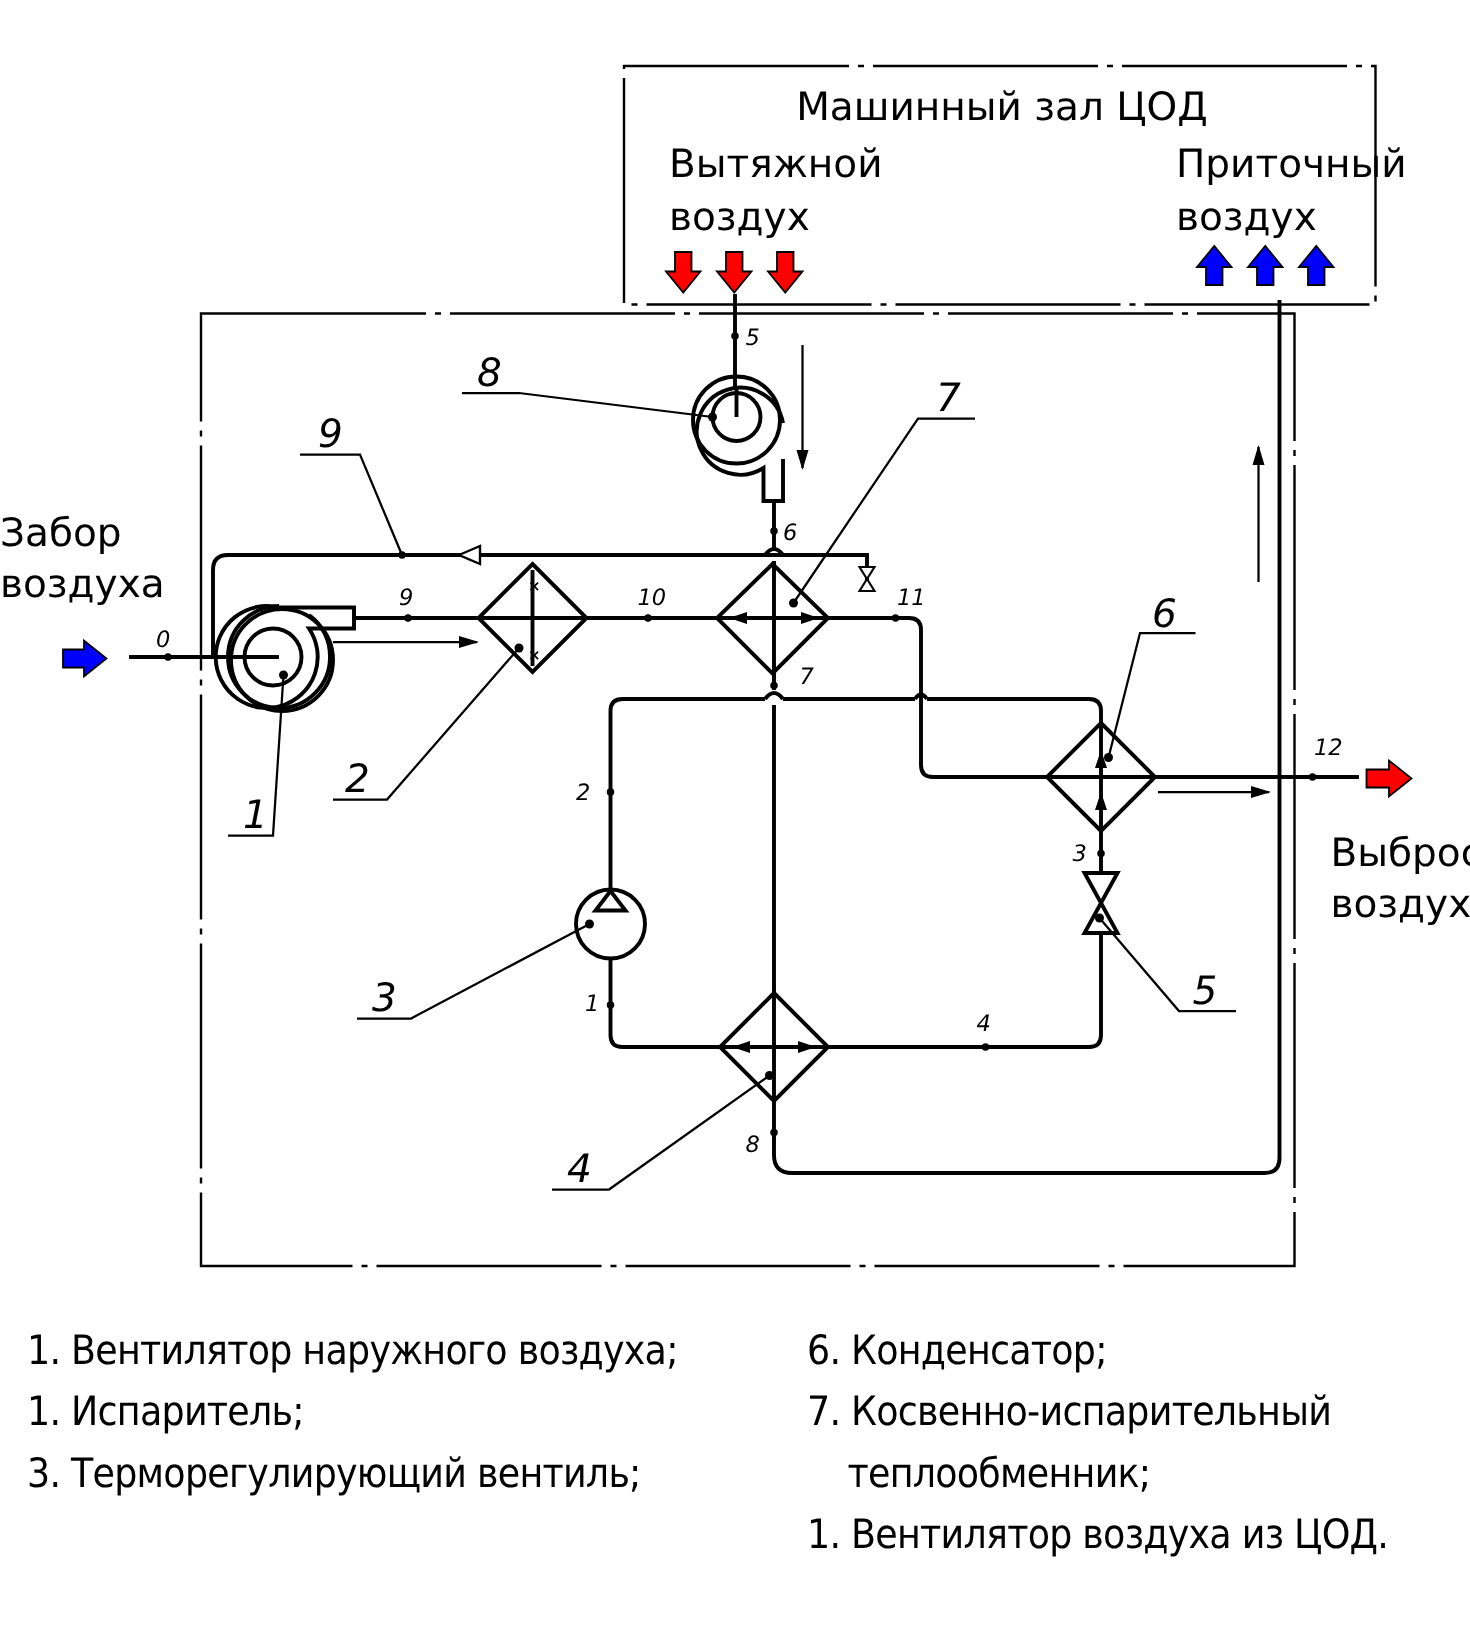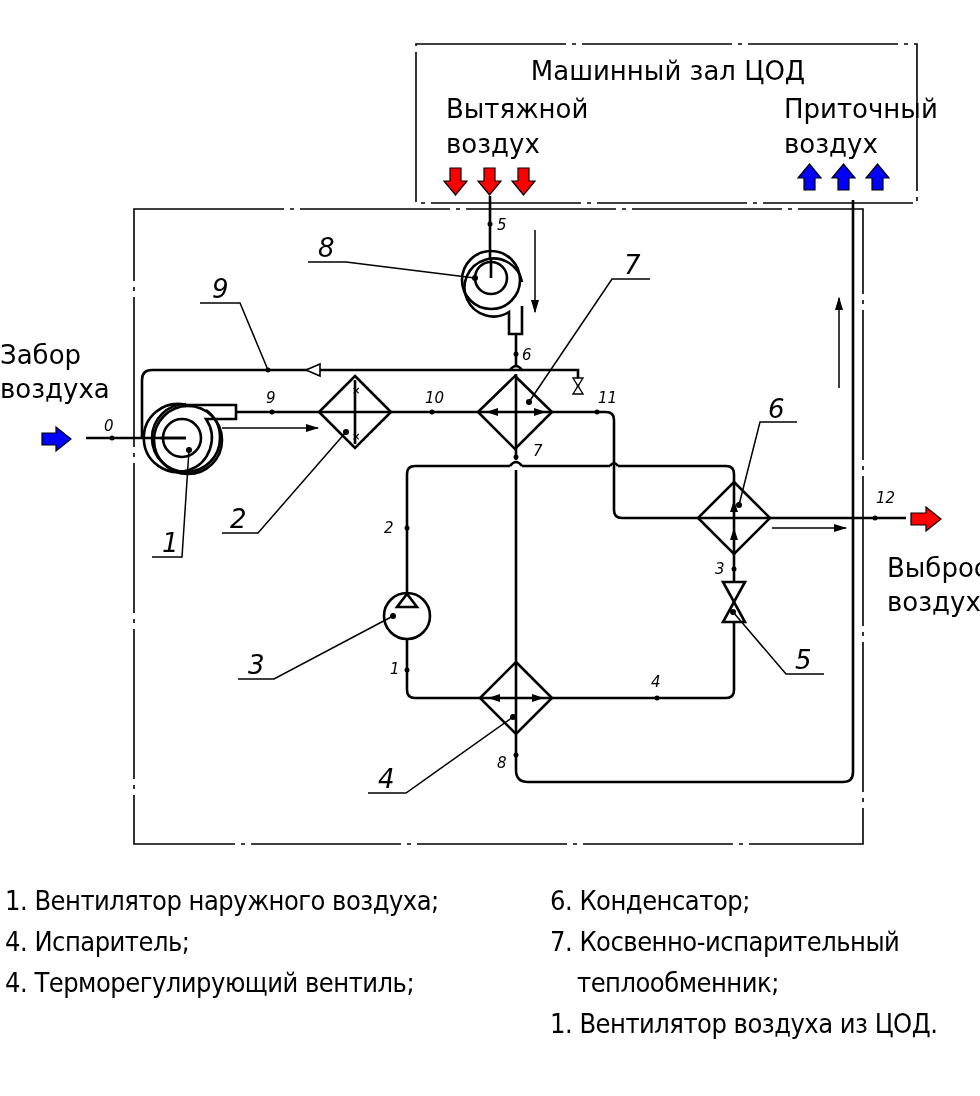--- a/index.html
+++ b/index.html
@@ -14,7 +14,7 @@
   .dot { fill: #000; }
   .legend { position: absolute; top: 880px; font-family: "DejaVu Sans Condensed", "DejaVu Sans", sans-serif; font-size: 27px; line-height: 41px; color: #000; letter-spacing: -0.5px; }
   .legend div { white-space: nowrap; }
-  .legend-left { left: 5px; }
+  .legend-left { left: 18px; }
   .legend-right { left: 550px; }
   .indent { padding-left: 27px; }
 </style>

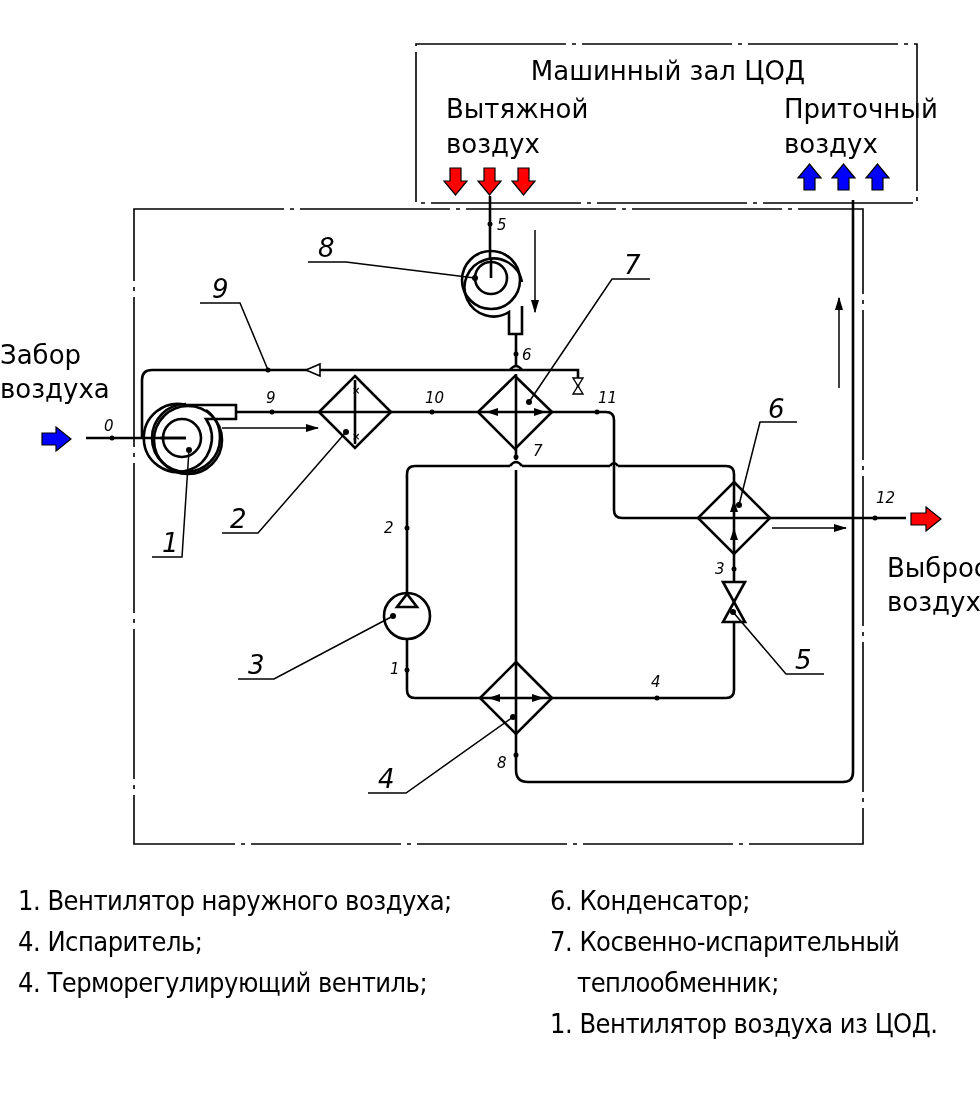--- a/index.html
+++ b/index.html
@@ -15,7 +15,7 @@
   .legend { position: absolute; top: 880px; font-family: "DejaVu Sans Condensed", "DejaVu Sans", sans-serif; font-size: 27px; line-height: 41px; color: #000; letter-spacing: -0.5px; }
   .legend div { white-space: nowrap; }
   .legend-left { left: 18px; }
-  .legend-right { left: 550px; }
+  .legend-right { left: 538px; }
   .indent { padding-left: 27px; }
 </style>
 </head>

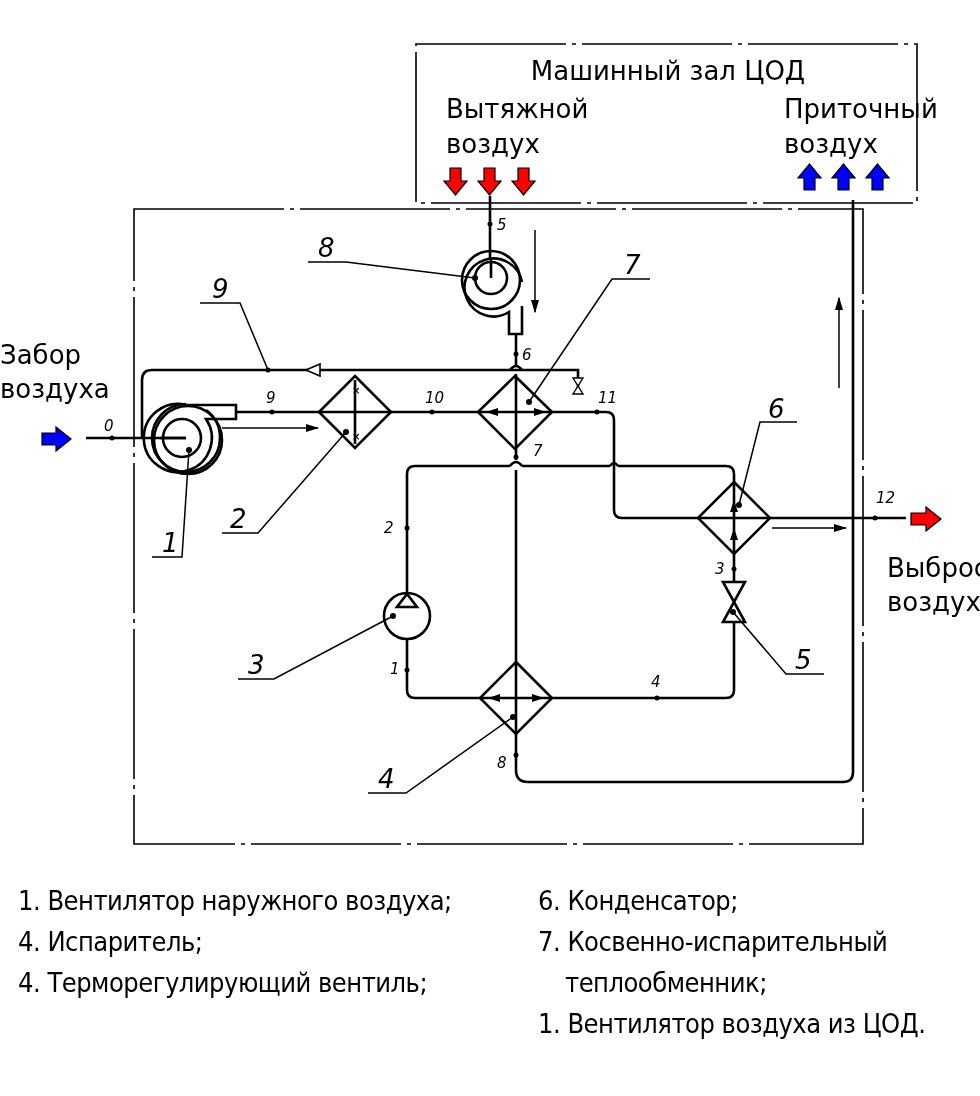--- a/index.html
+++ b/index.html
@@ -223,7 +223,7 @@
 
 <div class="legend legend-left">
   <div>1. Вентилятор наружного воздуха;</div>
-  <div>4. Испаритель;</div>
+  <div>1. Испаритель;</div>
   <div>4. Терморегулирующий вентиль;</div>
 </div>
 <div class="legend legend-right">

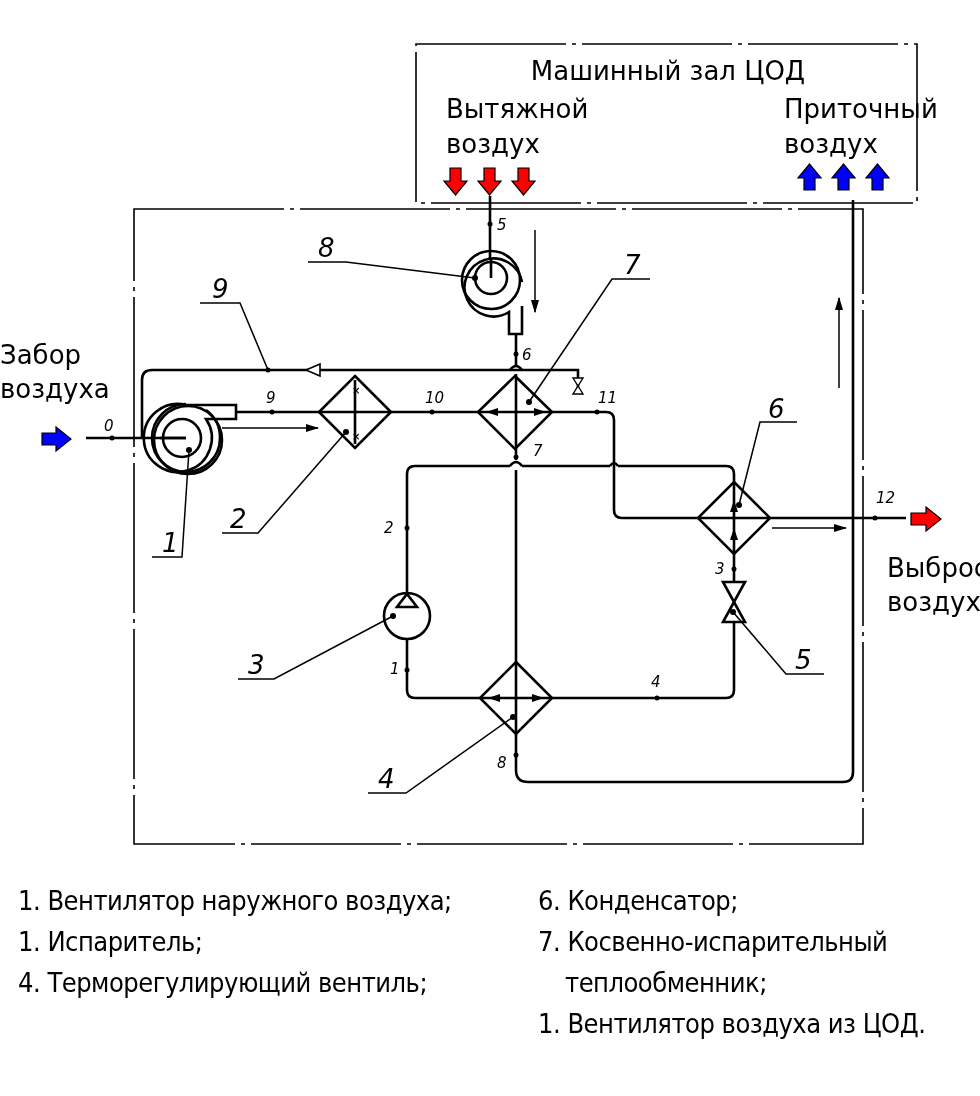--- a/index.html
+++ b/index.html
@@ -224,7 +224,7 @@
 <div class="legend legend-left">
   <div>1. Вентилятор наружного воздуха;</div>
   <div>1. Испаритель;</div>
-  <div>4. Терморегулирующий вентиль;</div>
+  <div>3. Терморегулирующий вентиль;</div>
 </div>
 <div class="legend legend-right">
   <div>6. Конденсатор;</div>

